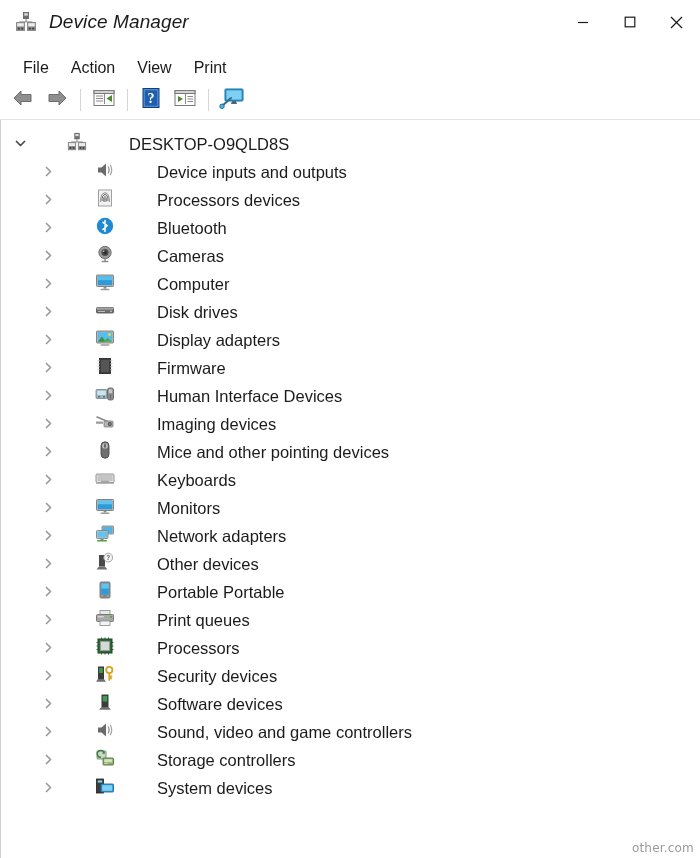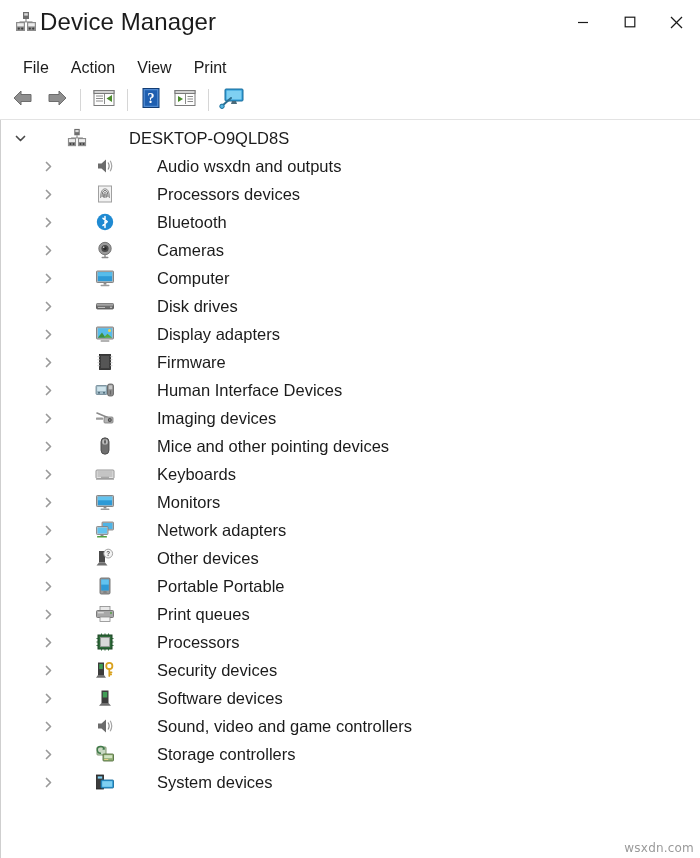--- a/index.html
+++ b/index.html
@@ -33,11 +33,12 @@
     flex: 0 0 auto;
   }
   .title-text {
-    margin-left: 3px;
-    font-size: 24px;
+    margin-left: 12px;
+    font-size: 19px;
     color: #1b1b1b;
     letter-spacing: .1px;
     white-space: nowrap;
+    font-style: italic;
   }
   .win-buttons {
     position: absolute;

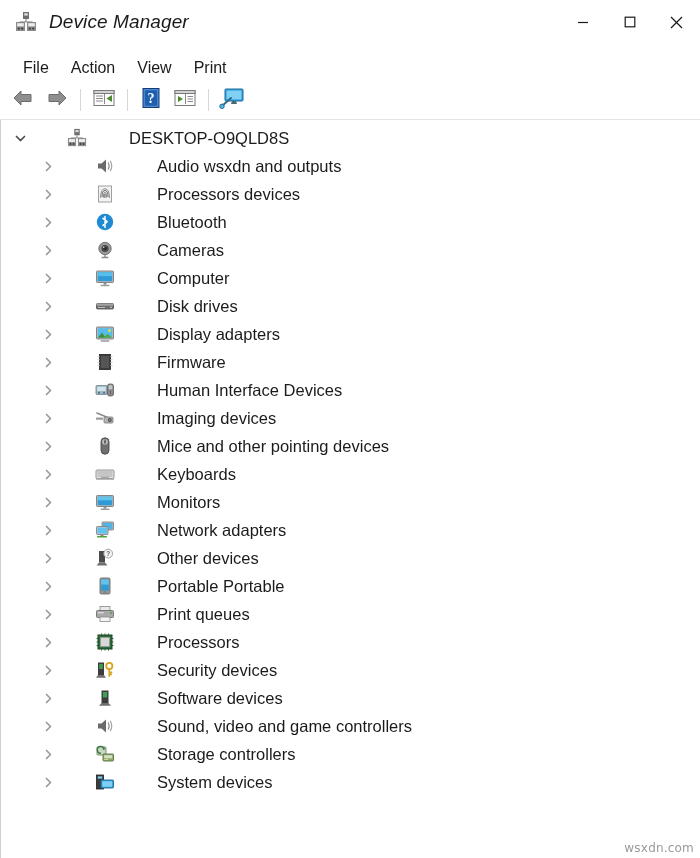--- a/index.html
+++ b/index.html
@@ -104,7 +104,7 @@
   .row {
     height: 28px;
     display: flex;
-    align-items: center;
+    align-items: flex-end;
     cursor: default;
     padding-left: 10px;
     white-space: nowrap;

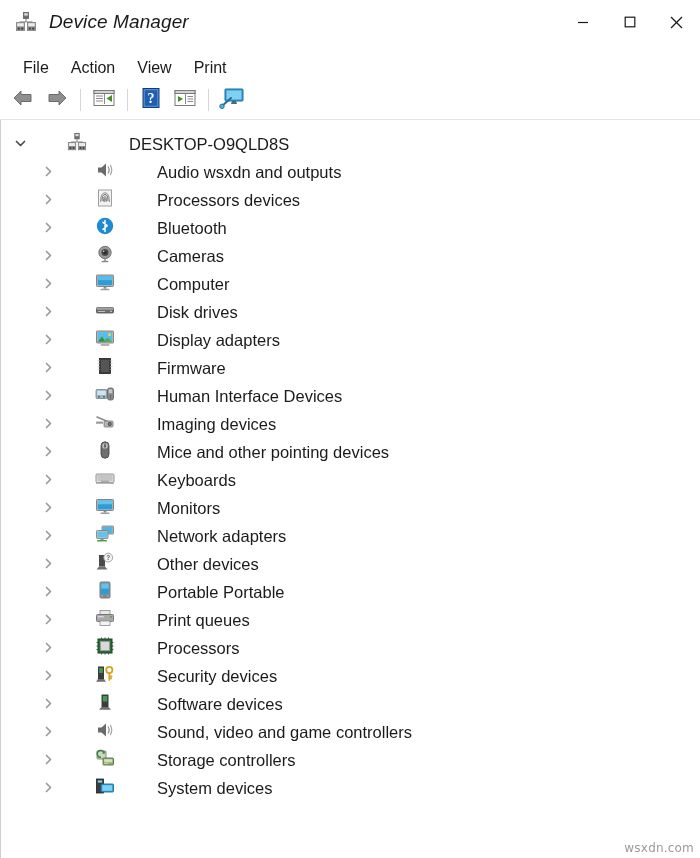--- a/index.html
+++ b/index.html
@@ -308,7 +308,7 @@
             <path d="M15.2 4.8 Q18.3 10 15.2 15.2" fill="none" stroke="#a5a5a5" stroke-width="1.2"></path>
           </svg>
         </span>
-        <span class="lbl">Audio wsxdn and outputs</span>
+        <span class="lbl">Device inputs and outputs</span>
       </div>
 
 

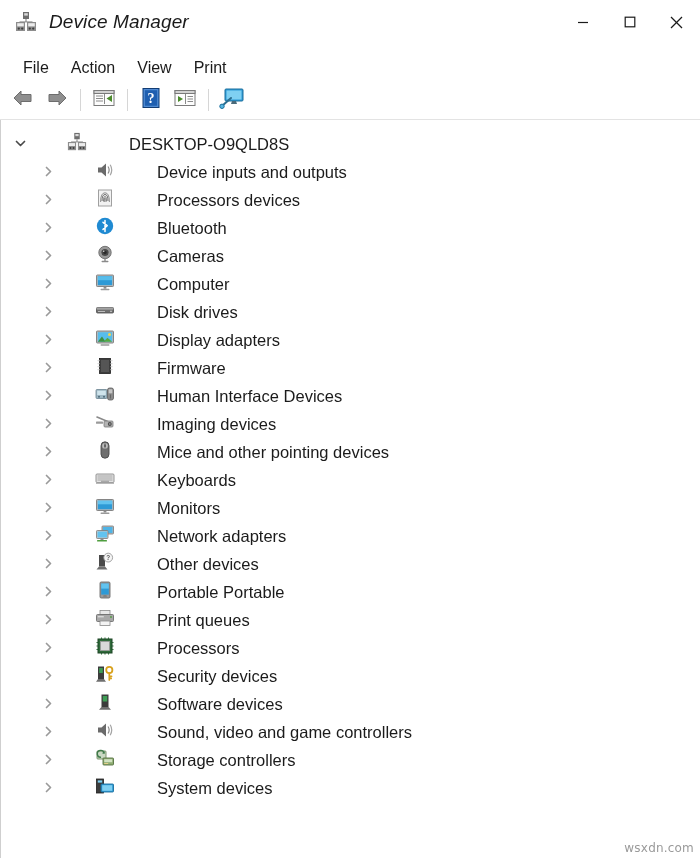--- a/index.html
+++ b/index.html
@@ -726,7 +726,7 @@
 
     </div>
 
-    <div class="watermark">wsxdn.com</div>
+    <div class="watermark">other.com</div>
   </div>
 
 </div>

